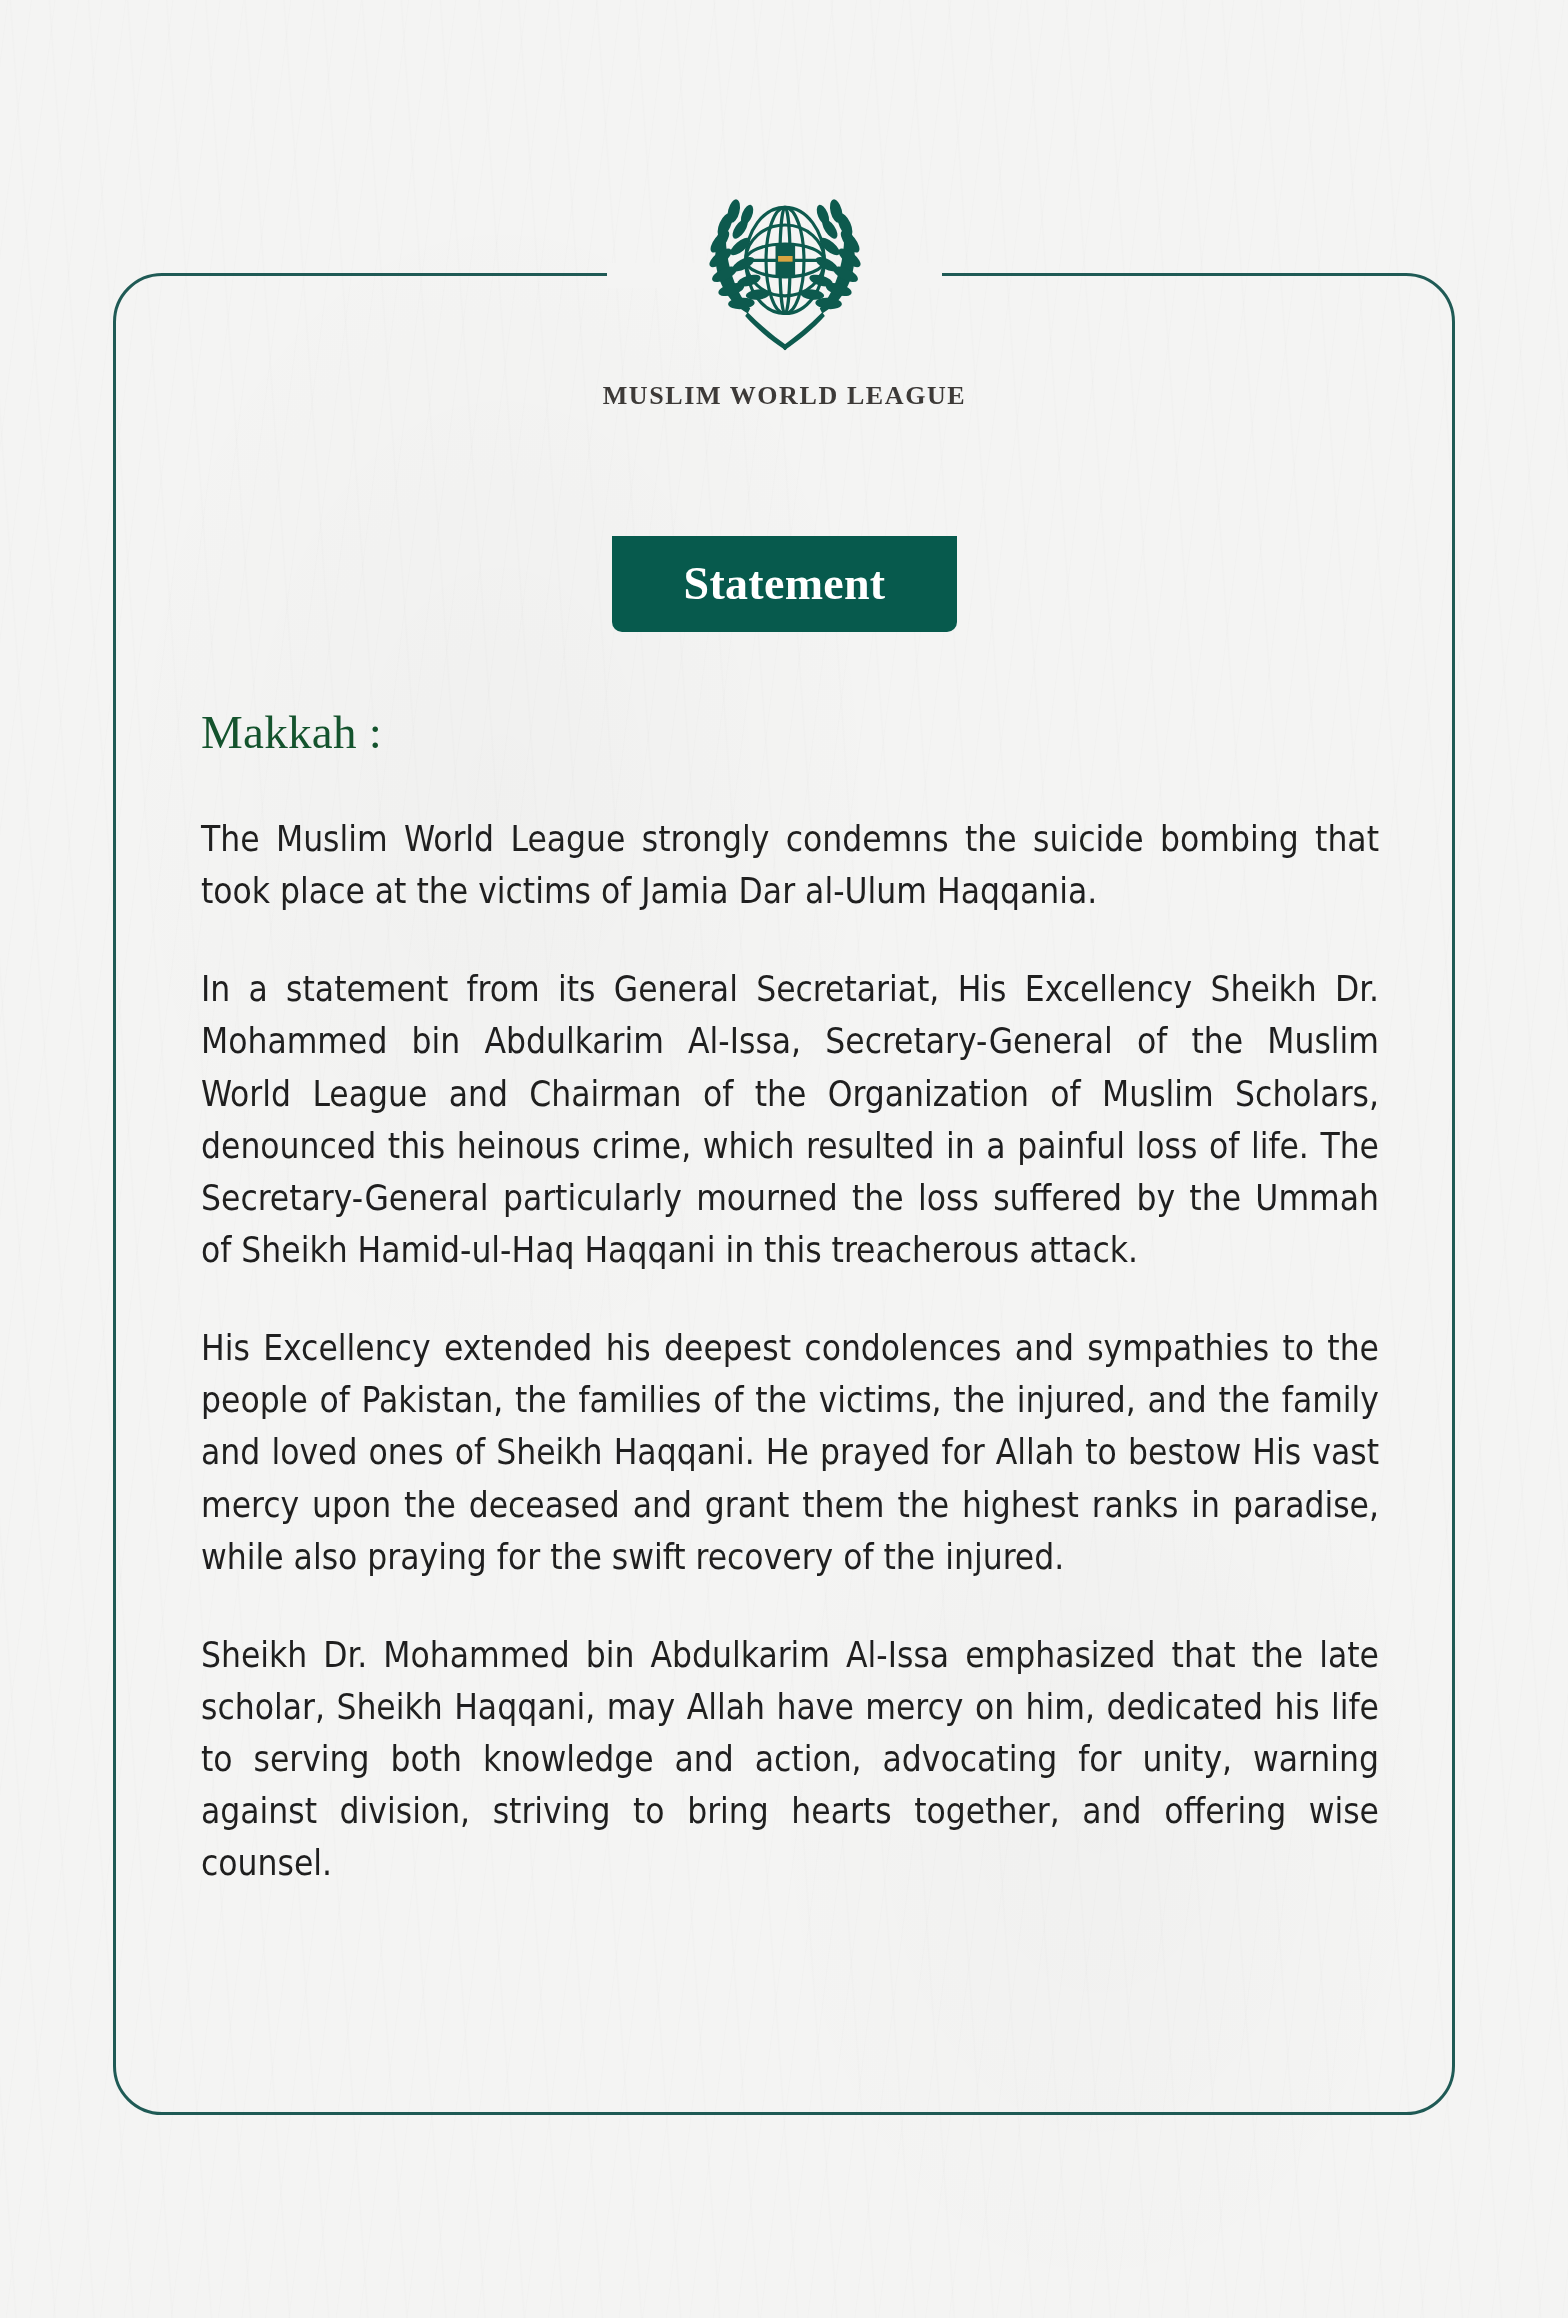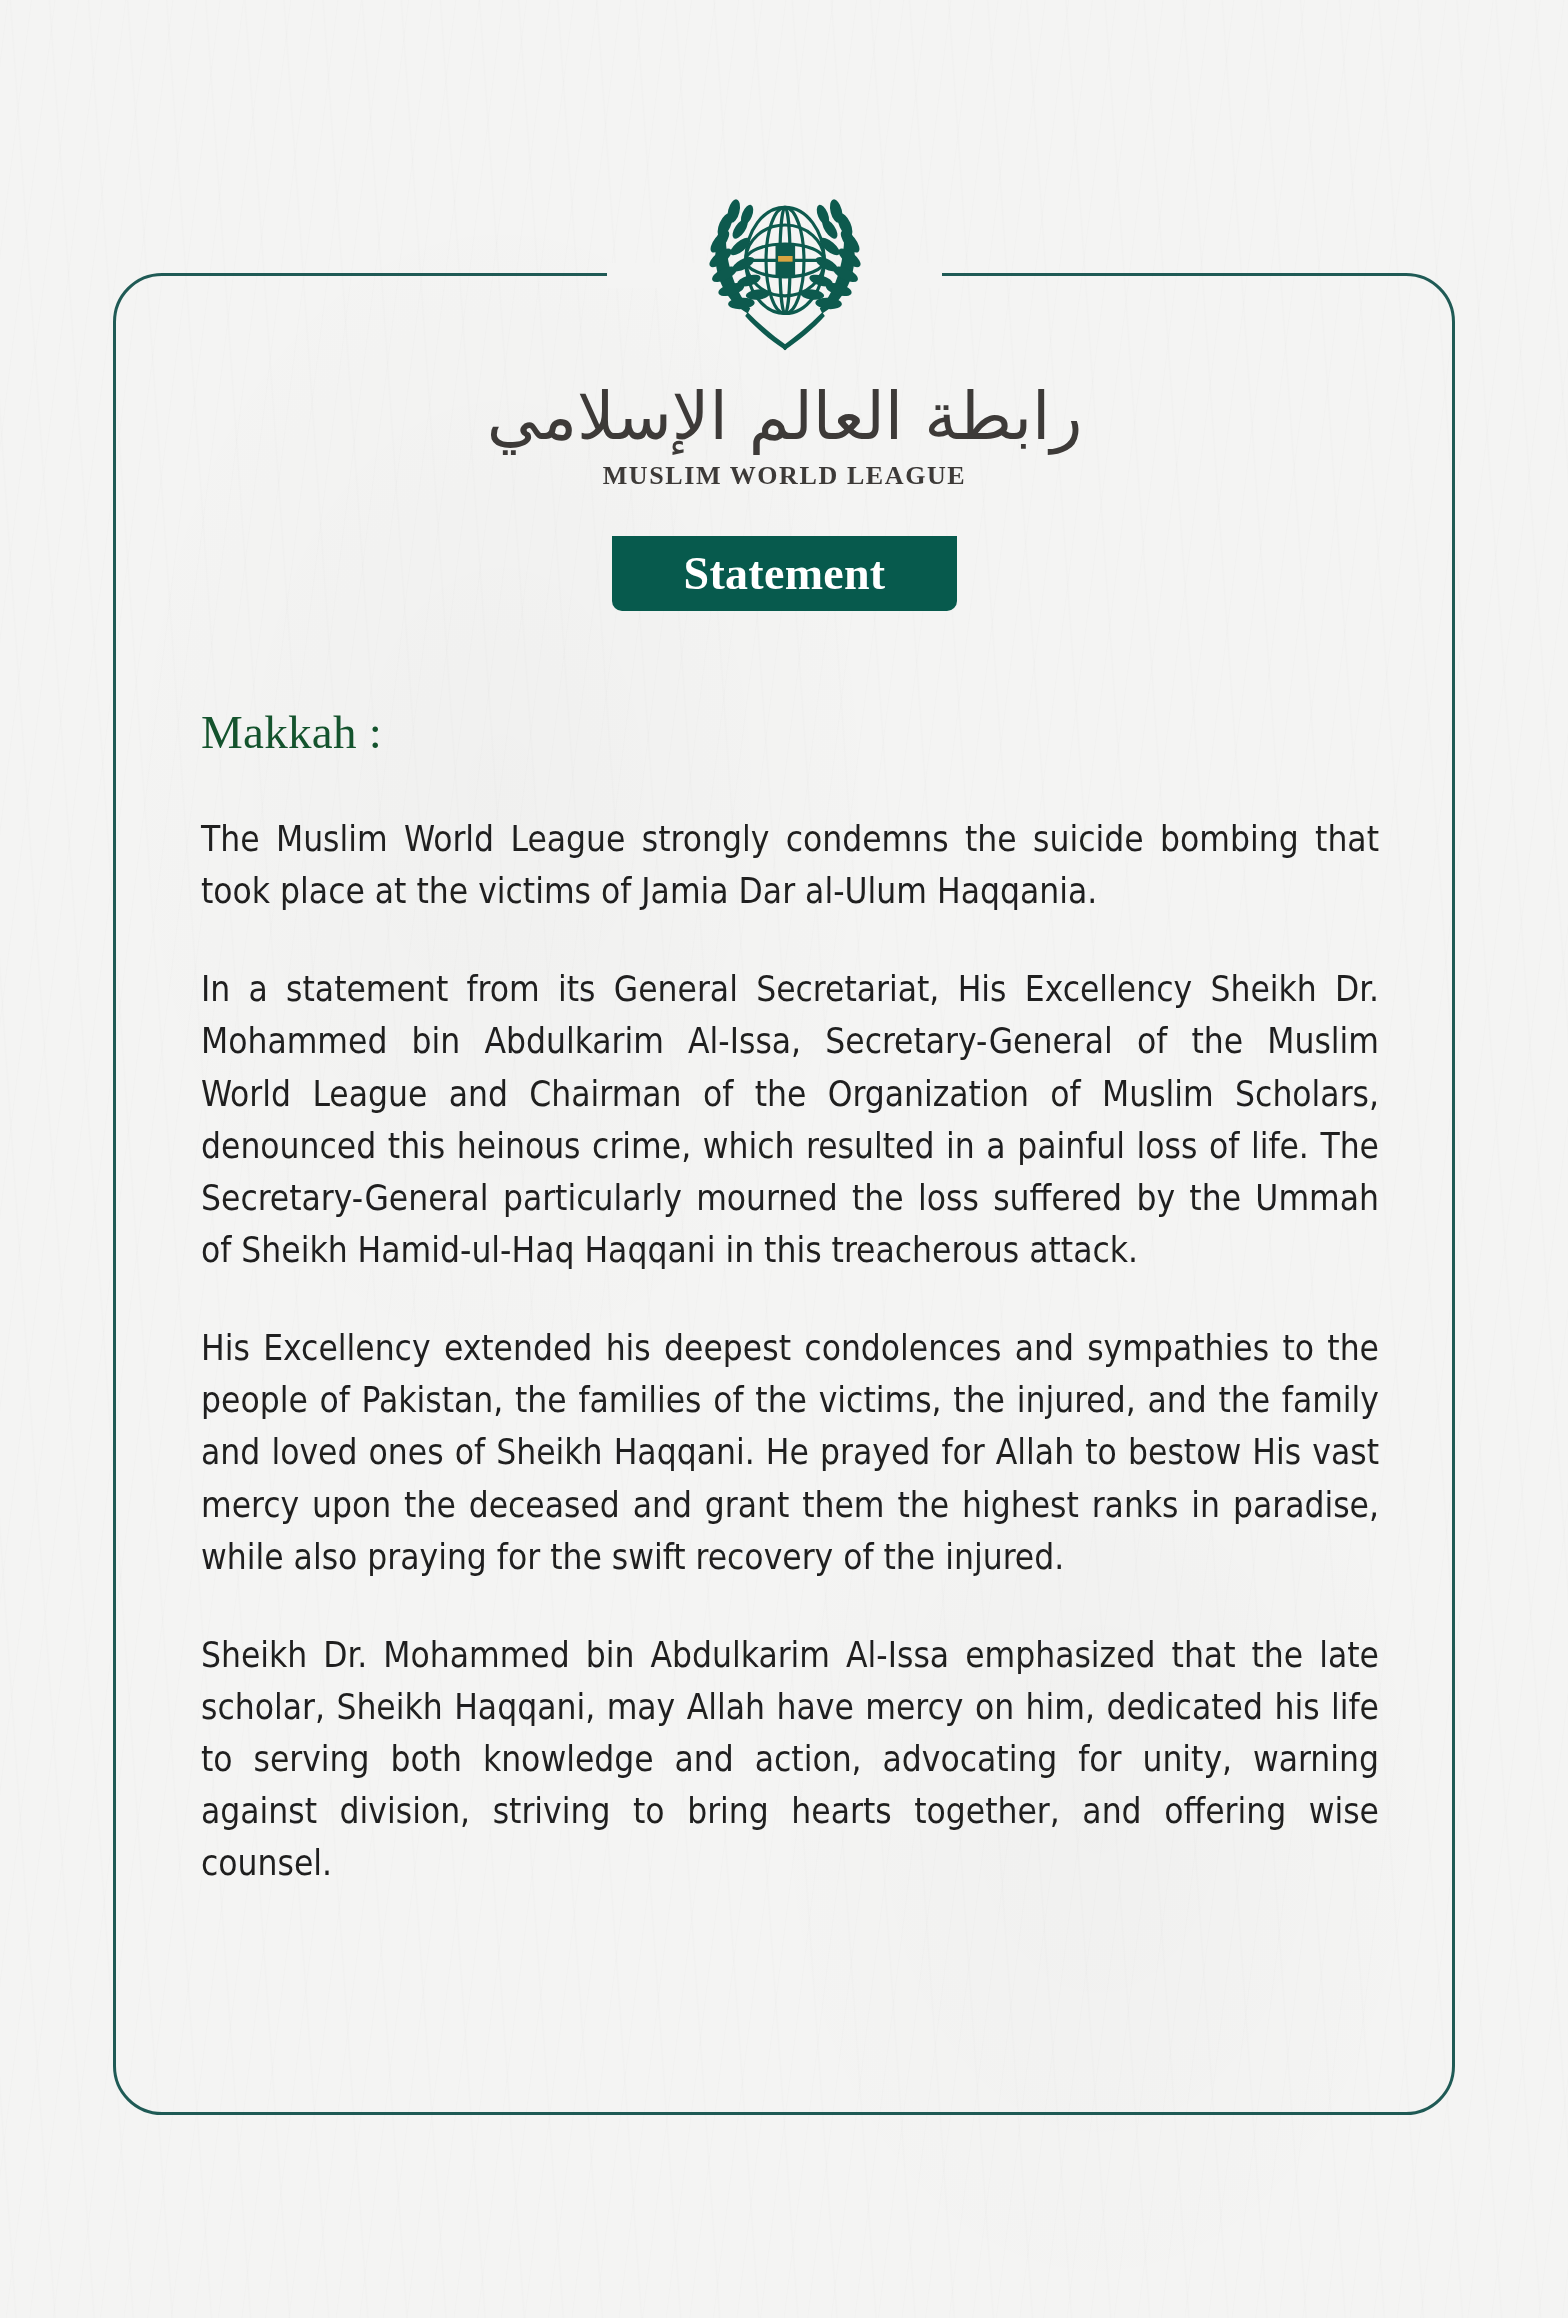--- a/index.html
+++ b/index.html
@@ -227,7 +227,6 @@
   </div>
 
   <div class="wordmark">
-    <div class="wordmark-ar">رابطة العالم الإسلامي</div>
     <div class="wordmark-en">MUSLIM WORLD LEAGUE</div>
   </div>
 

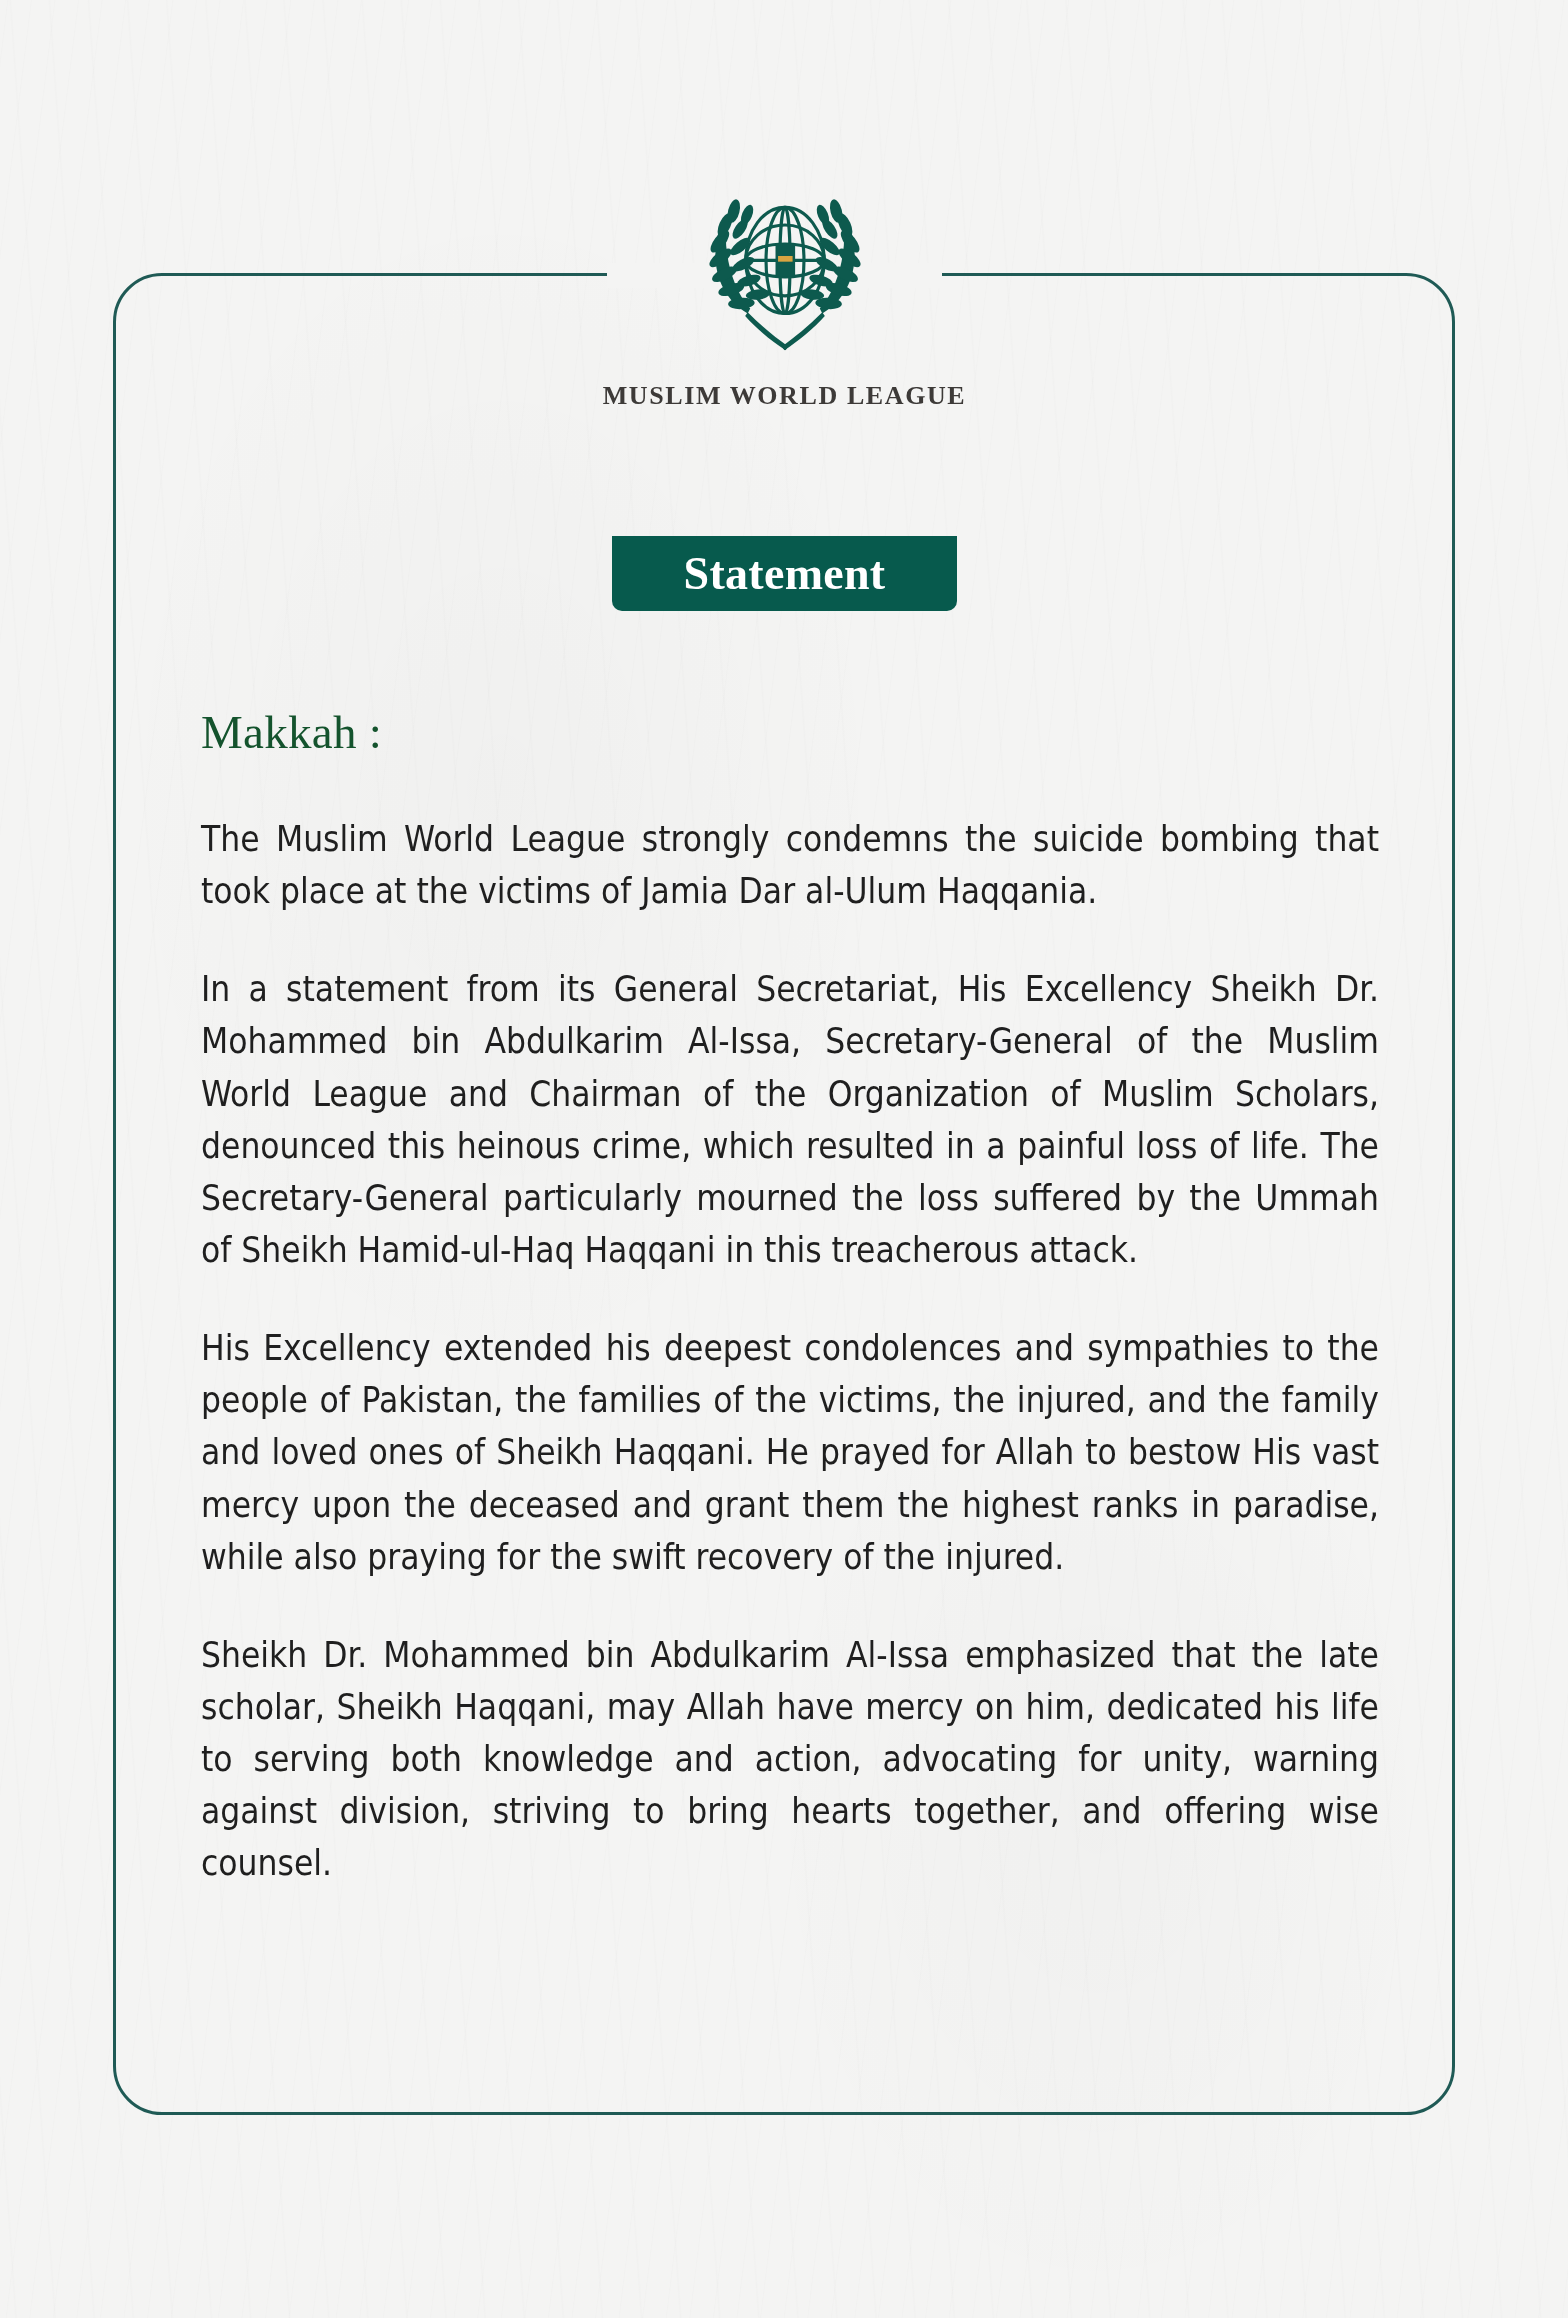--- a/index.html
+++ b/index.html
@@ -112,7 +112,7 @@
   }
   .badge {
     width: 345px;
-    height: 75px;
+    height: 96px;
     background: #075a4d;
     border-radius: 0 0 10px 10px;
     display: flex;

